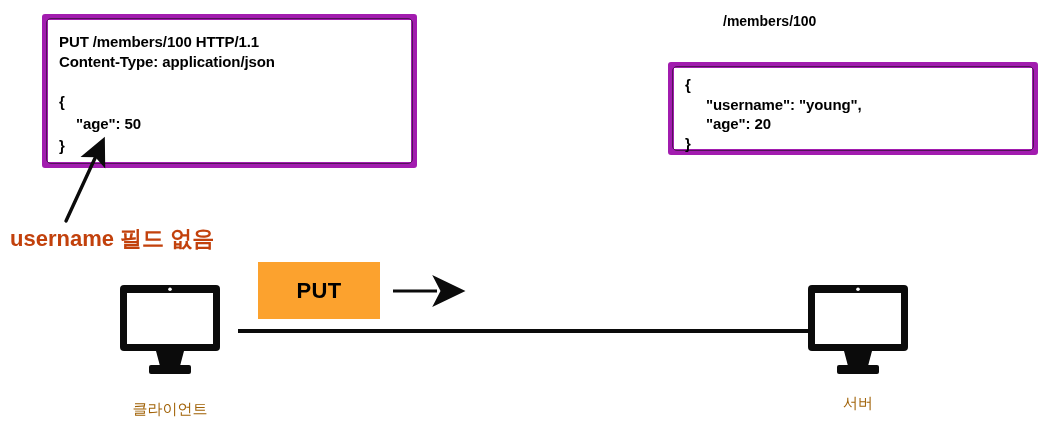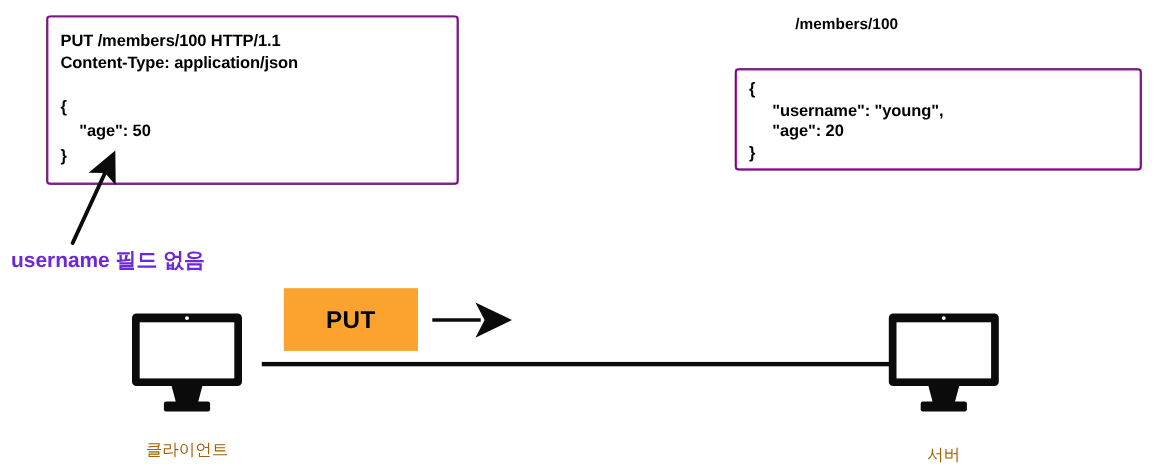--- a/index.html
+++ b/index.html
@@ -21,7 +21,7 @@
     position: absolute;
     box-sizing: border-box;
     background: #ffffff;
-    border: 2px solid #a21caf;
+    border: 6px solid #a21caf;
     border-radius: 3px;
   }
   .sketch-box::after {

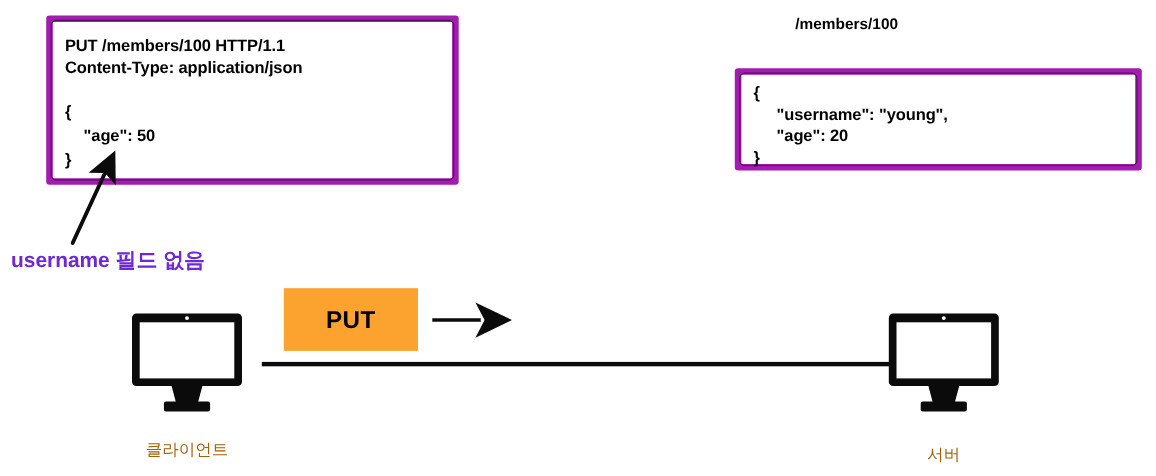--- a/index.html
+++ b/index.html
@@ -60,9 +60,9 @@
   .annotation {
     position: absolute;
     font-family: "Liberation Sans", sans-serif;
-    font-size: 19px;
+    font-size: 22px;
     font-weight: 700;
-    color: #6d28d9;
+    color: #c2410c;
     white-space: nowrap;
   }
 

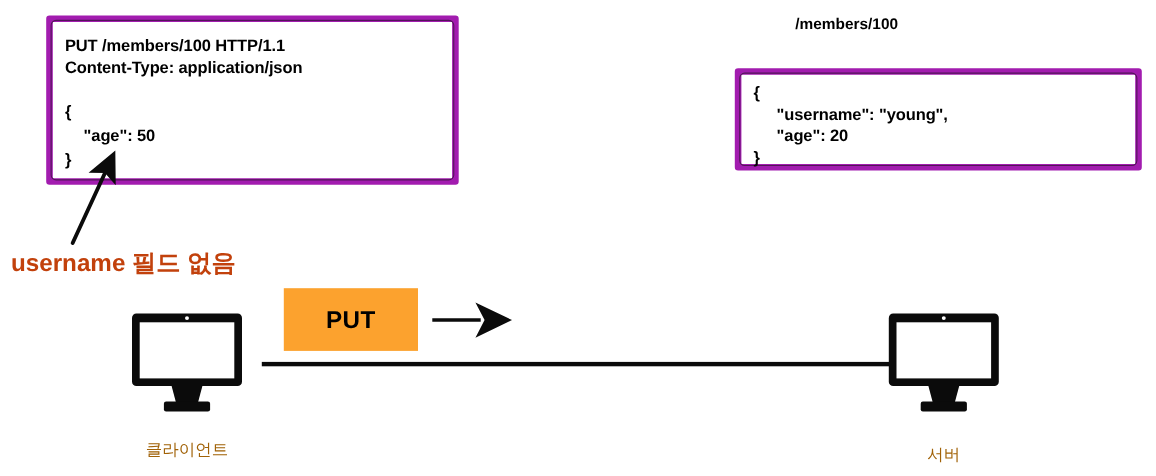--- a/index.html
+++ b/index.html
@@ -170,7 +170,7 @@
       <rect x="31" y="82" width="42" height="9" rx="2" ry="2" fill="#0b0b0b"></rect>
     </svg>
   </div>
-  <div class="device-label" style="left:798px; top:404px; width:120px;">서버</div>
+  <div class="device-label" style="left:798px; top:394px; width:120px;">서버</div>
 
 </div>
 

